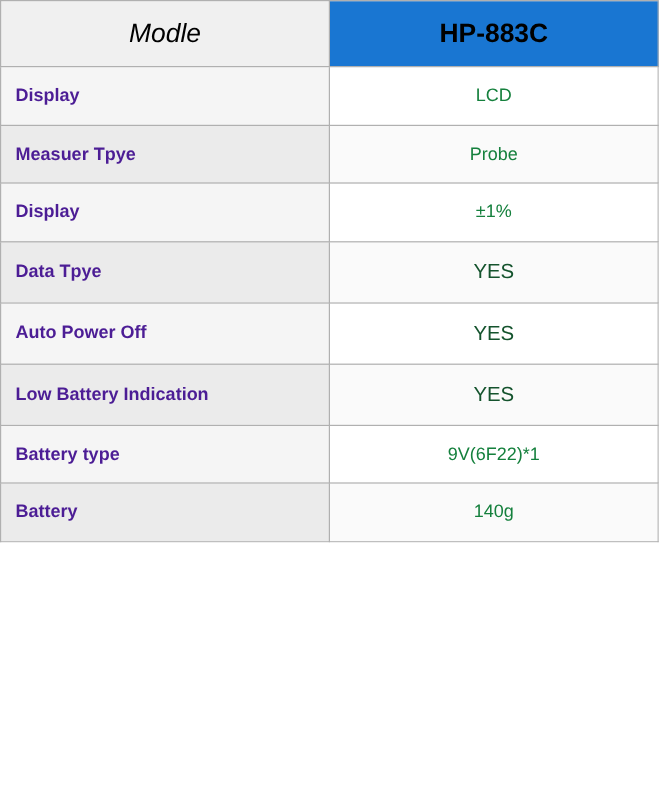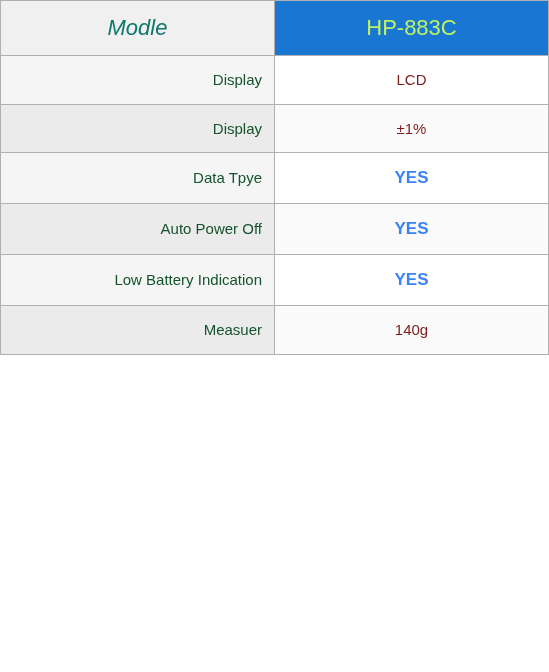--- a/index.html
+++ b/index.html
@@ -36,7 +36,7 @@
 
     thead tr th.model-header {
       background-color: #f0f0f0;
-      color: #0f766e;
+      color: #000000;
       font-style: italic;
       font-weight: normal;
       width: 50%;

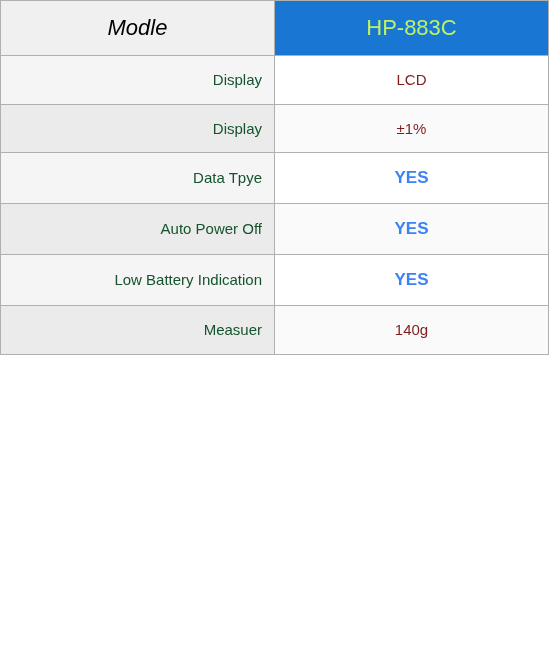--- a/index.html
+++ b/index.html
@@ -44,8 +44,8 @@
 
     thead tr th.value-header {
       background-color: #1976d2;
-      color: #bef264;
-      font-weight: normal;
+      color: #000000;
+      font-weight: bold;
       width: 50%;
     }
 

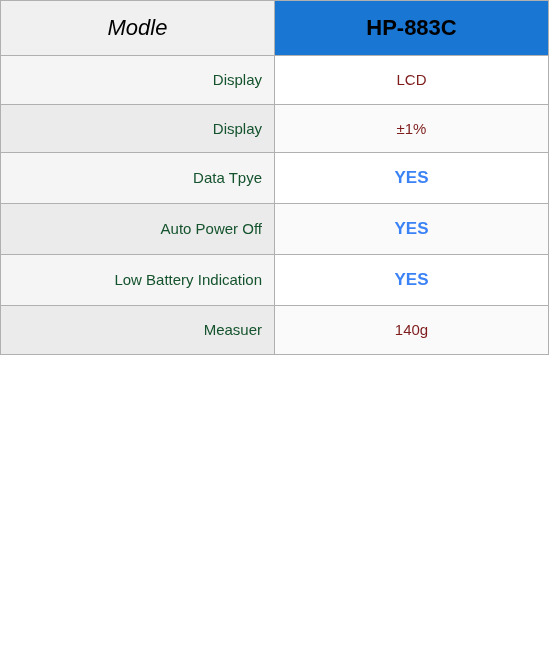--- a/index.html
+++ b/index.html
@@ -58,9 +58,9 @@
 
     tbody tr td.label-cell {
       background-color: #f5f5f5;
-      font-weight: normal;
-      color: #14532d;
-      text-align: right;
+      font-weight: bold;
+      color: #4c1d95;
+      text-align: left;
     }
 
     tbody tr td.value-cell {

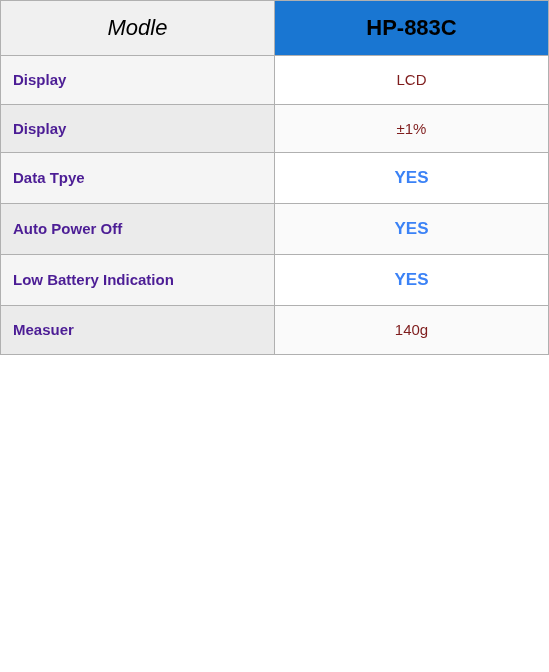--- a/index.html
+++ b/index.html
@@ -65,7 +65,7 @@
 
     tbody tr td.value-cell {
       background-color: #ffffff;
-      color: #7f1d1d;
+      color: #15803d;
       text-align: center;
     }
 

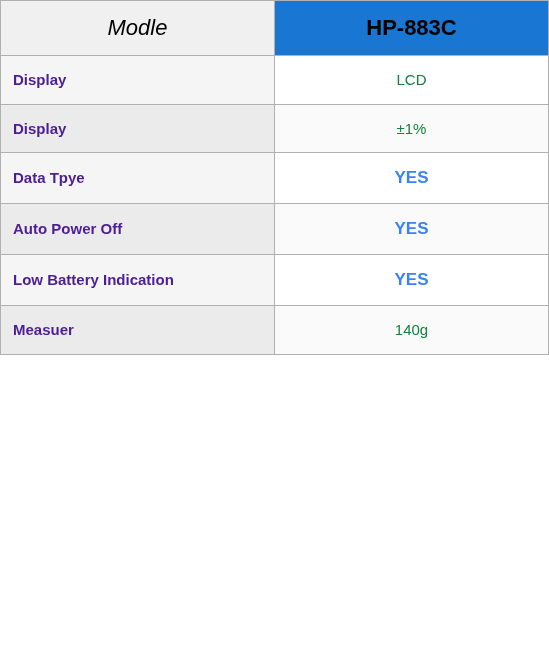--- a/index.html
+++ b/index.html
@@ -100,6 +100,10 @@
           <td class="value-cell">LCD</td>
         </tr>
         <tr>
+          <td class="label-cell">Measuer Tpye</td>
+          <td class="value-cell">Probe</td>
+        </tr>
+        <tr>
           <td class="label-cell">Display</td>
           <td class="value-cell">±1%</td>
         </tr>

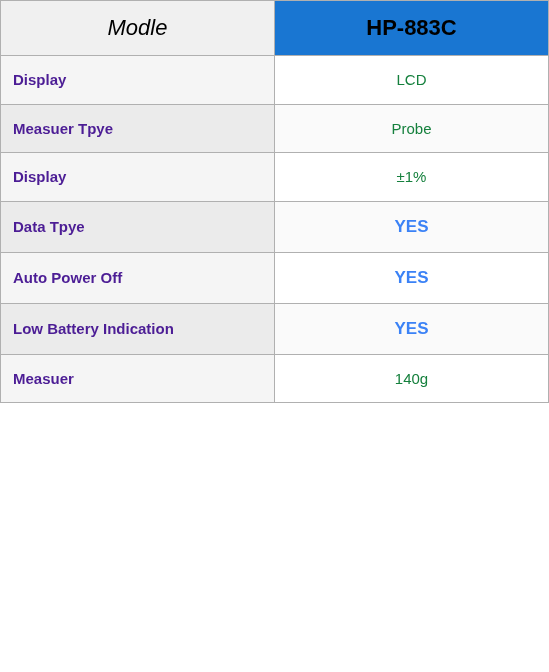--- a/index.html
+++ b/index.html
@@ -70,8 +70,8 @@
     }
 
     tbody tr td.value-cell.yes {
-      color: #3b82f6;
-      font-weight: bold;
+      color: #14532d;
+      font-weight: normal;
       font-size: 17px;
     }
 

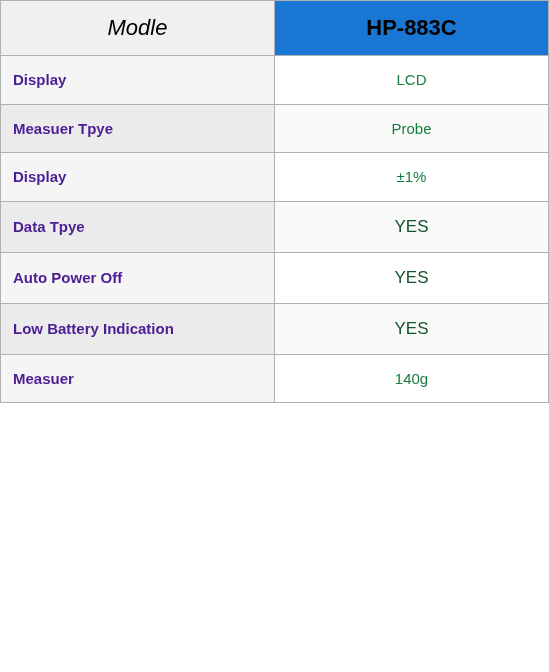--- a/index.html
+++ b/index.html
@@ -120,6 +120,10 @@
           <td class="value-cell yes">YES</td>
         </tr>
         <tr>
+          <td class="label-cell">Battery type</td>
+          <td class="value-cell">9V(6F22)*1</td>
+        </tr>
+        <tr>
           <td class="label-cell">Measuer</td>
           <td class="value-cell">140g</td>
         </tr>

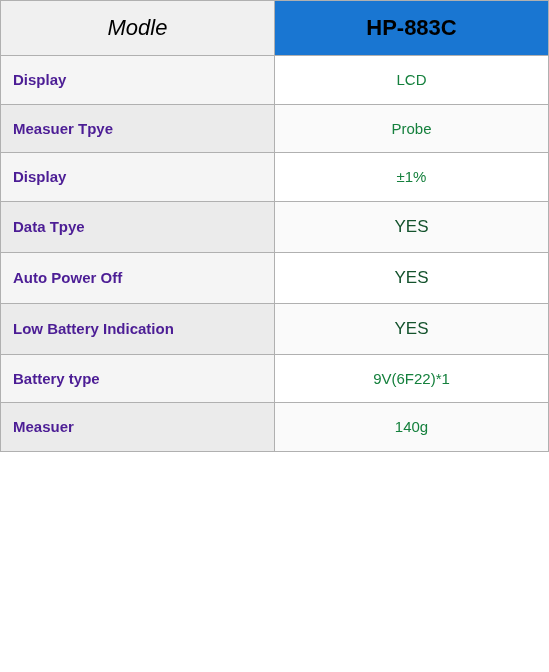--- a/index.html
+++ b/index.html
@@ -124,7 +124,7 @@
           <td class="value-cell">9V(6F22)*1</td>
         </tr>
         <tr>
-          <td class="label-cell">Measuer</td>
+          <td class="label-cell">Battery</td>
           <td class="value-cell">140g</td>
         </tr>
       </tbody>

